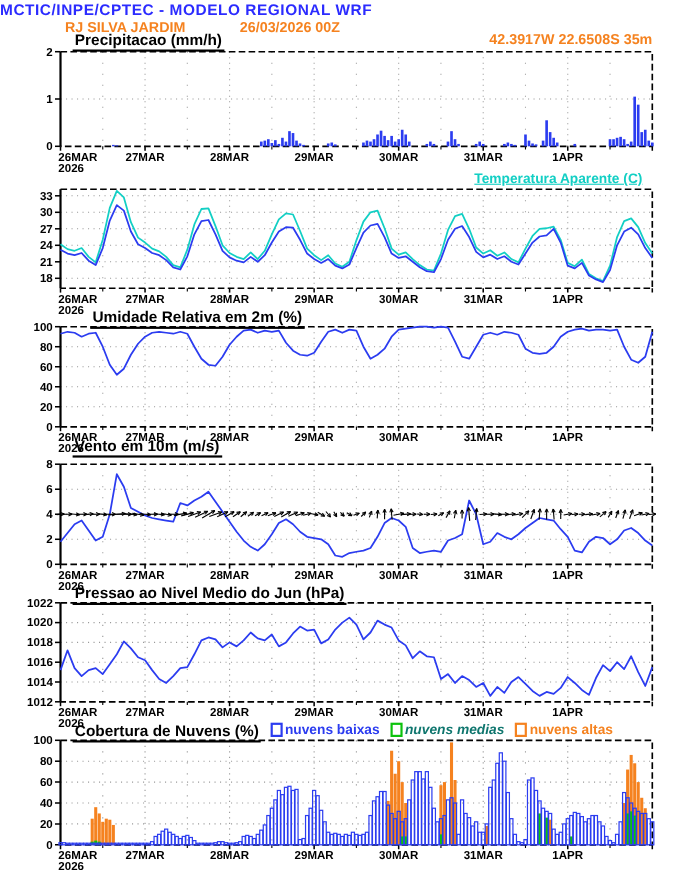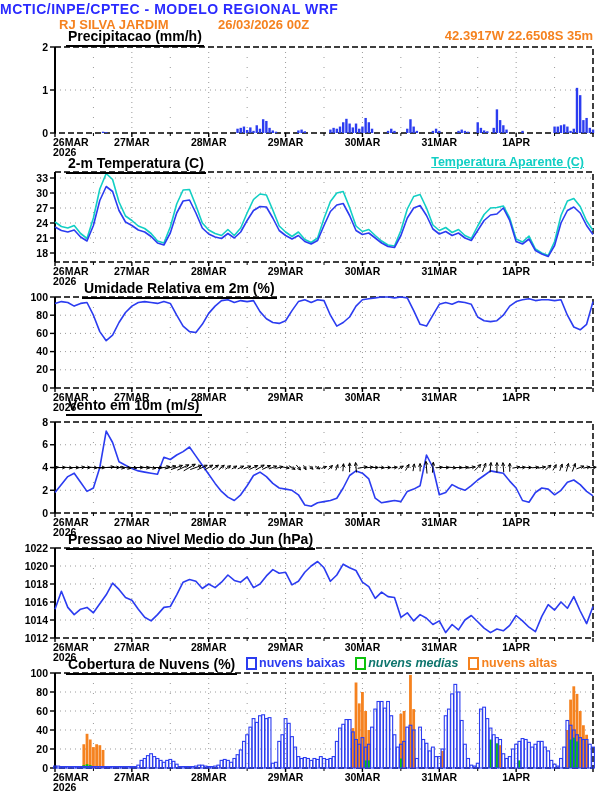--- a/index.html
+++ b/index.html
@@ -892,7 +892,6 @@
   <div class="coords" id="coords" style="top: 28px; right: 19px; color: rgb(245, 130, 31);">42.3917W 22.6508S 35m</div>
 
   <div class="ptitle" style="top:28px;left:66px;">Precipitacao (mm/h)</div>
-  <div class="ptitle" style="top:155px;left:66px;">2-m Temperatura (C)</div>
   <div class="ptitle-right" id="tempRight" style="top: 155px; right: 28px; color: rgb(18, 207, 196);">Temperatura Aparente (C)</div>
   <div class="ptitle" style="top:280px;left:82px;">Umidade Relativa em 2m (%)</div>
   <div class="ptitle" style="top:397px;left:66px;text-align:right;">Vento em 10m (m/s)</div>

